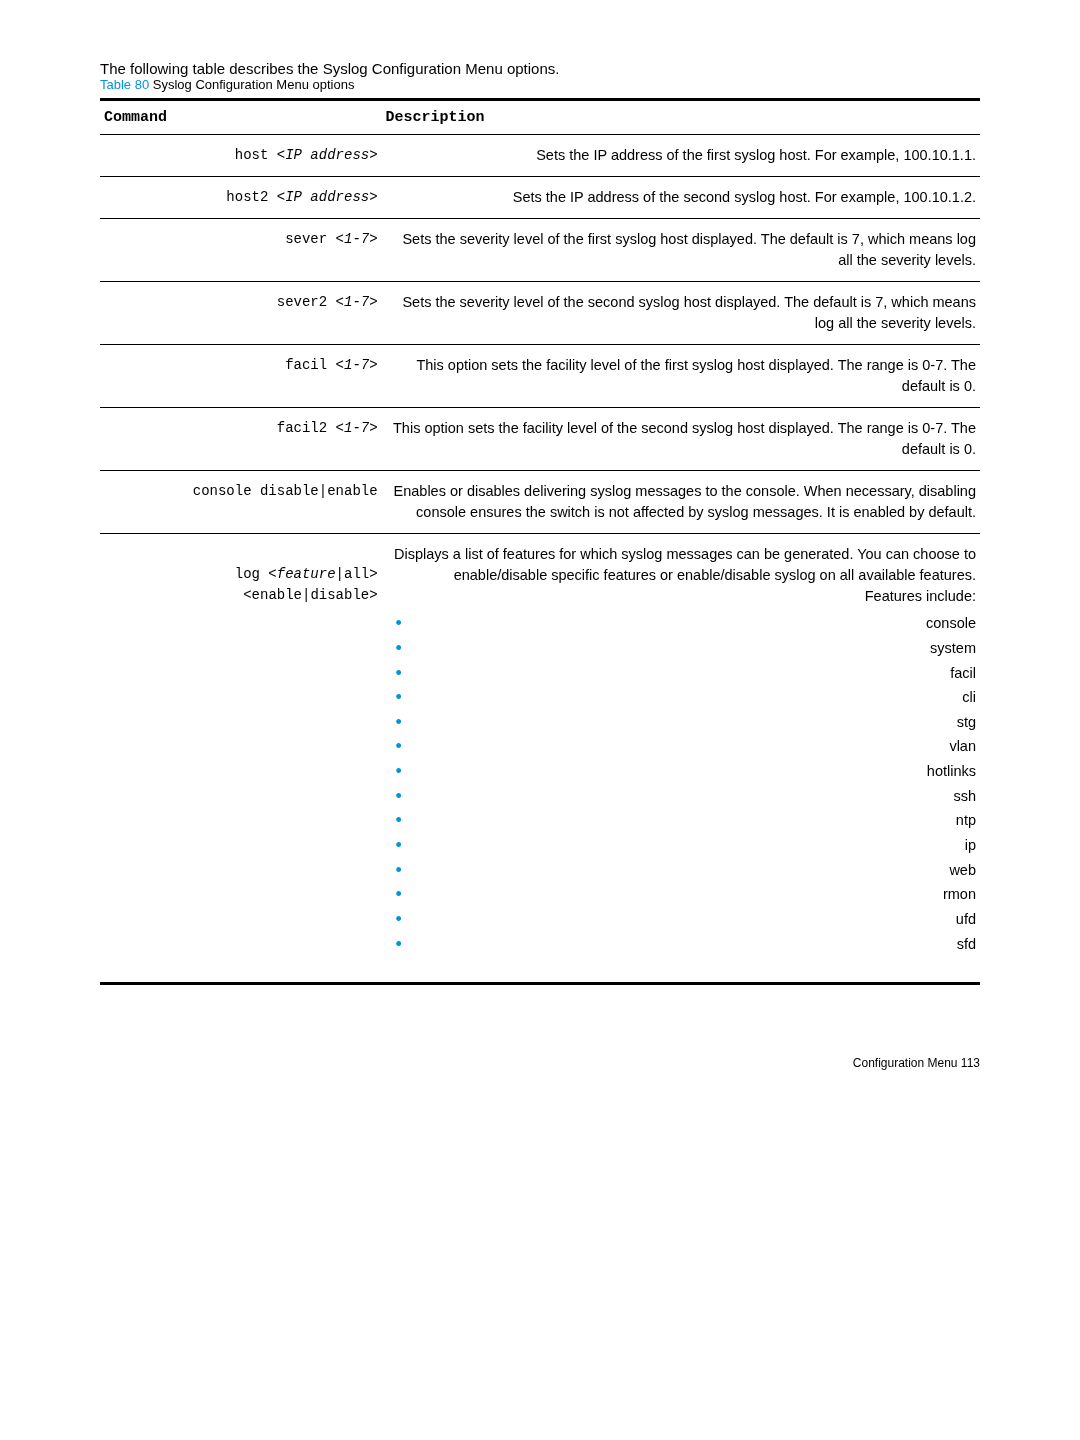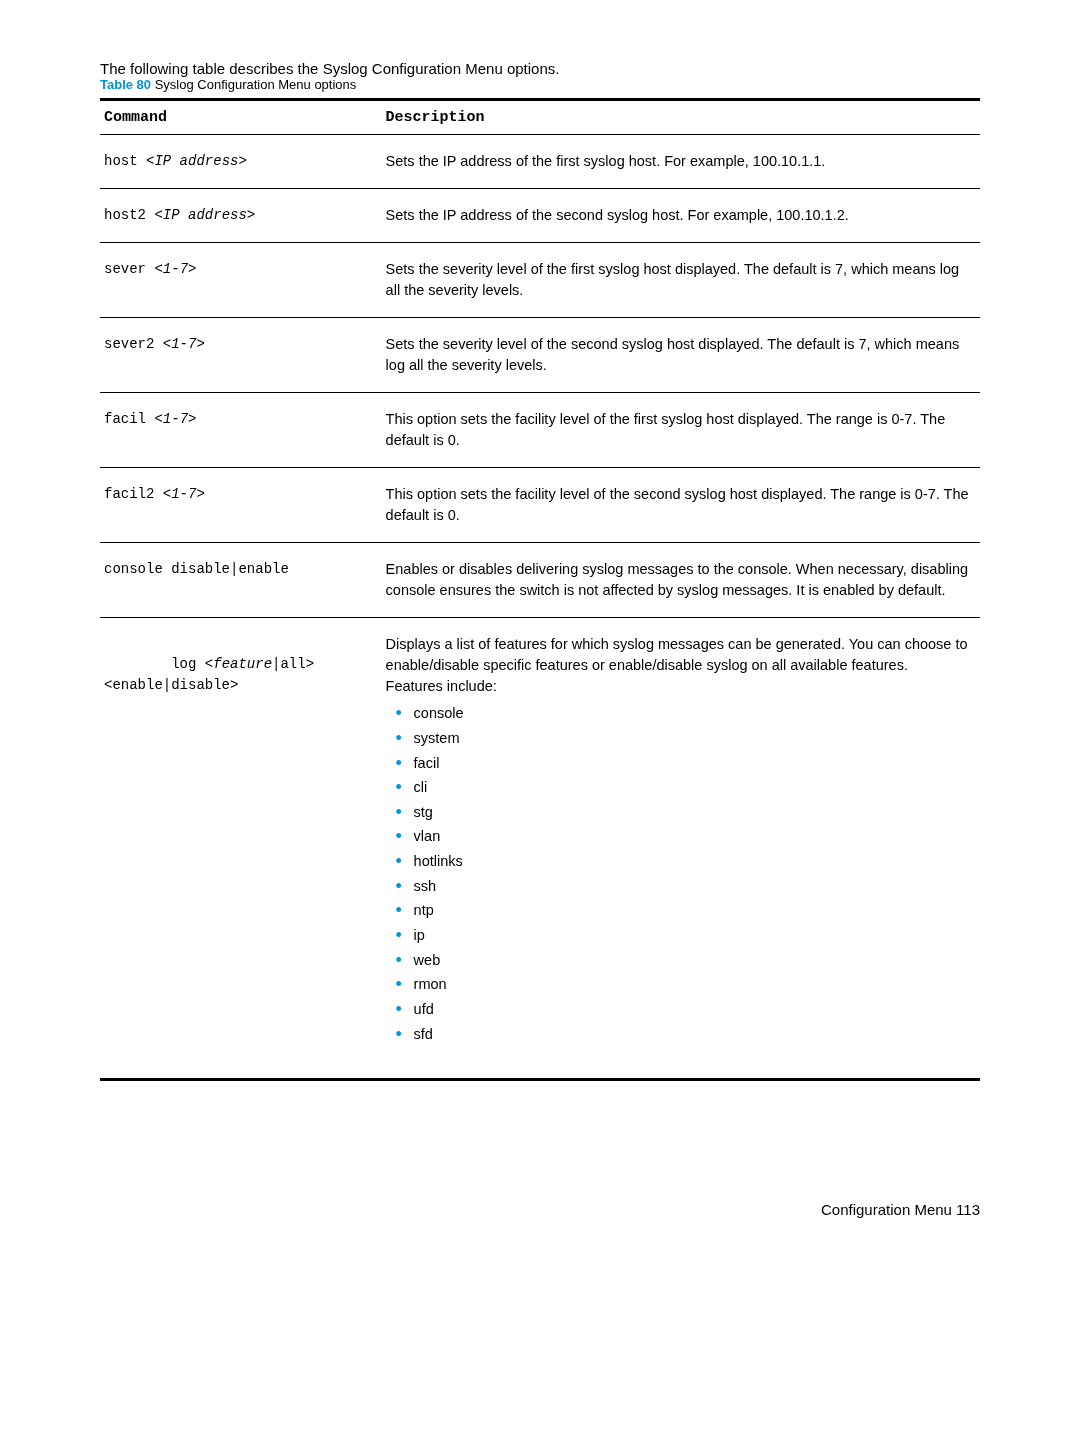--- a/index.html
+++ b/index.html
@@ -22,7 +22,7 @@
   }
   .caption .tbl-label {
     color: #0096d6;
-    font-weight: bold;
+    font-weight: normal;
   }
   table {
     width: 100%;

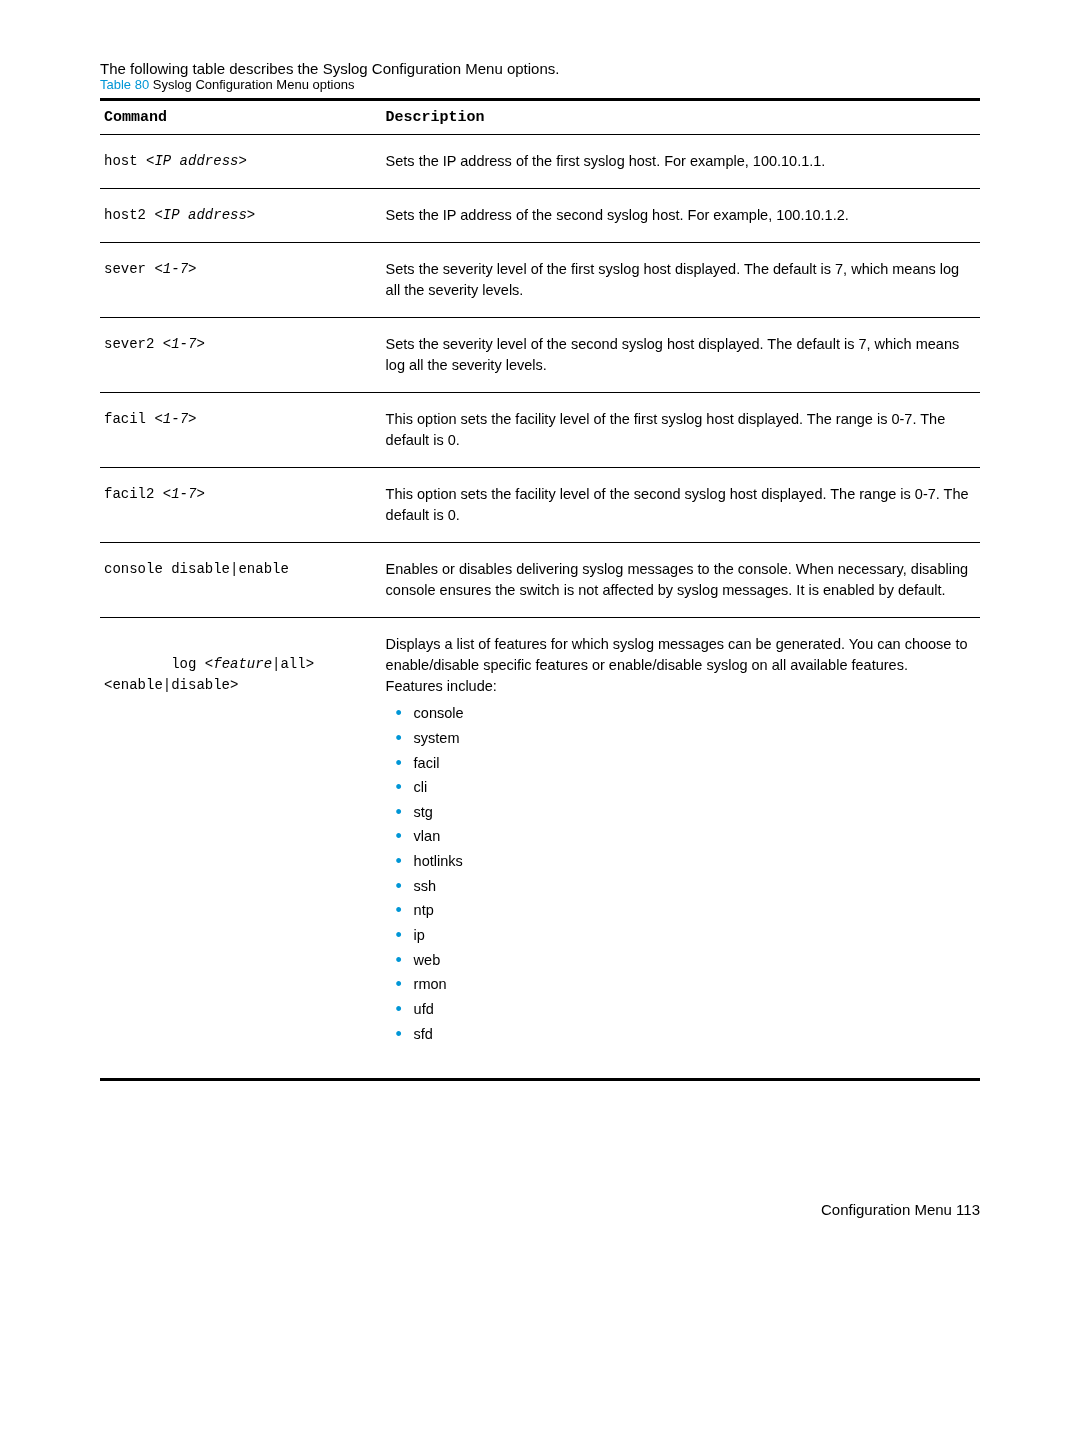--- a/index.html
+++ b/index.html
@@ -47,10 +47,11 @@
     border-bottom: 3px solid #000;
   }
   td {
-    padding: 16px 4px;
+    padding: 10px 4px;
     vertical-align: top;
     font-size: 14.5px;
     line-height: 1.45;
+    text-align: right;
   }
   td.cmd {
     font-family: "Courier New", monospace;

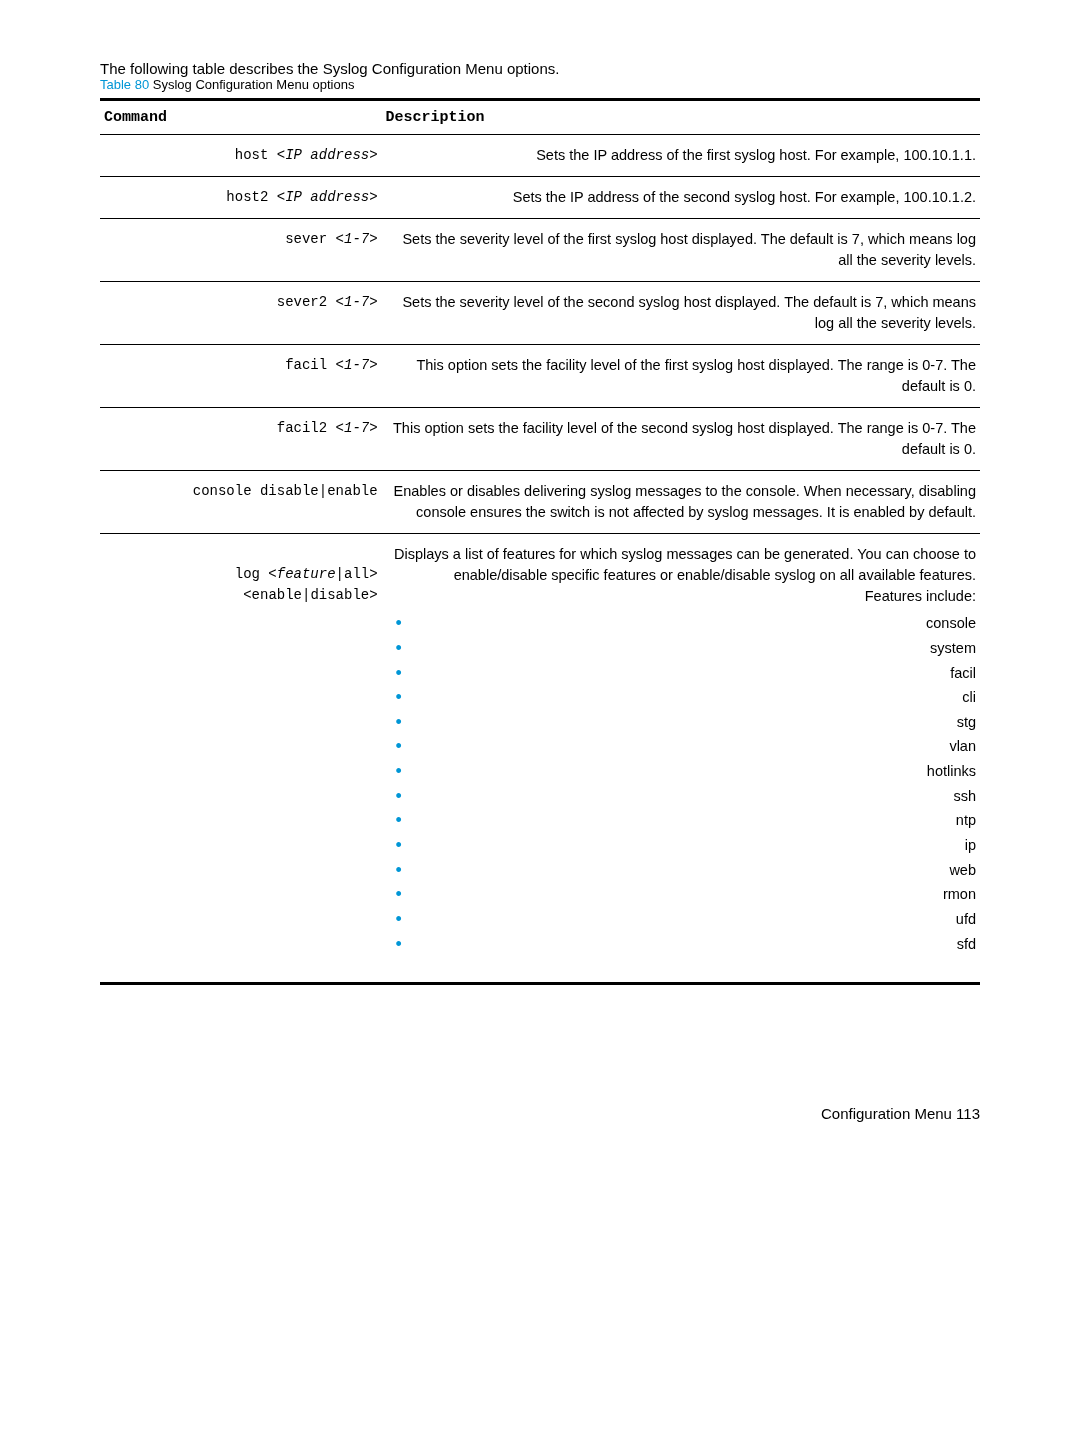--- a/index.html
+++ b/index.html
@@ -80,8 +80,8 @@
   }
   .footer {
     text-align: right;
-    font-size: 15px;
-    margin-top: 120px;
+    font-size: 12px;
+    margin-top: 71px;
   }
 </style>
 </head>

